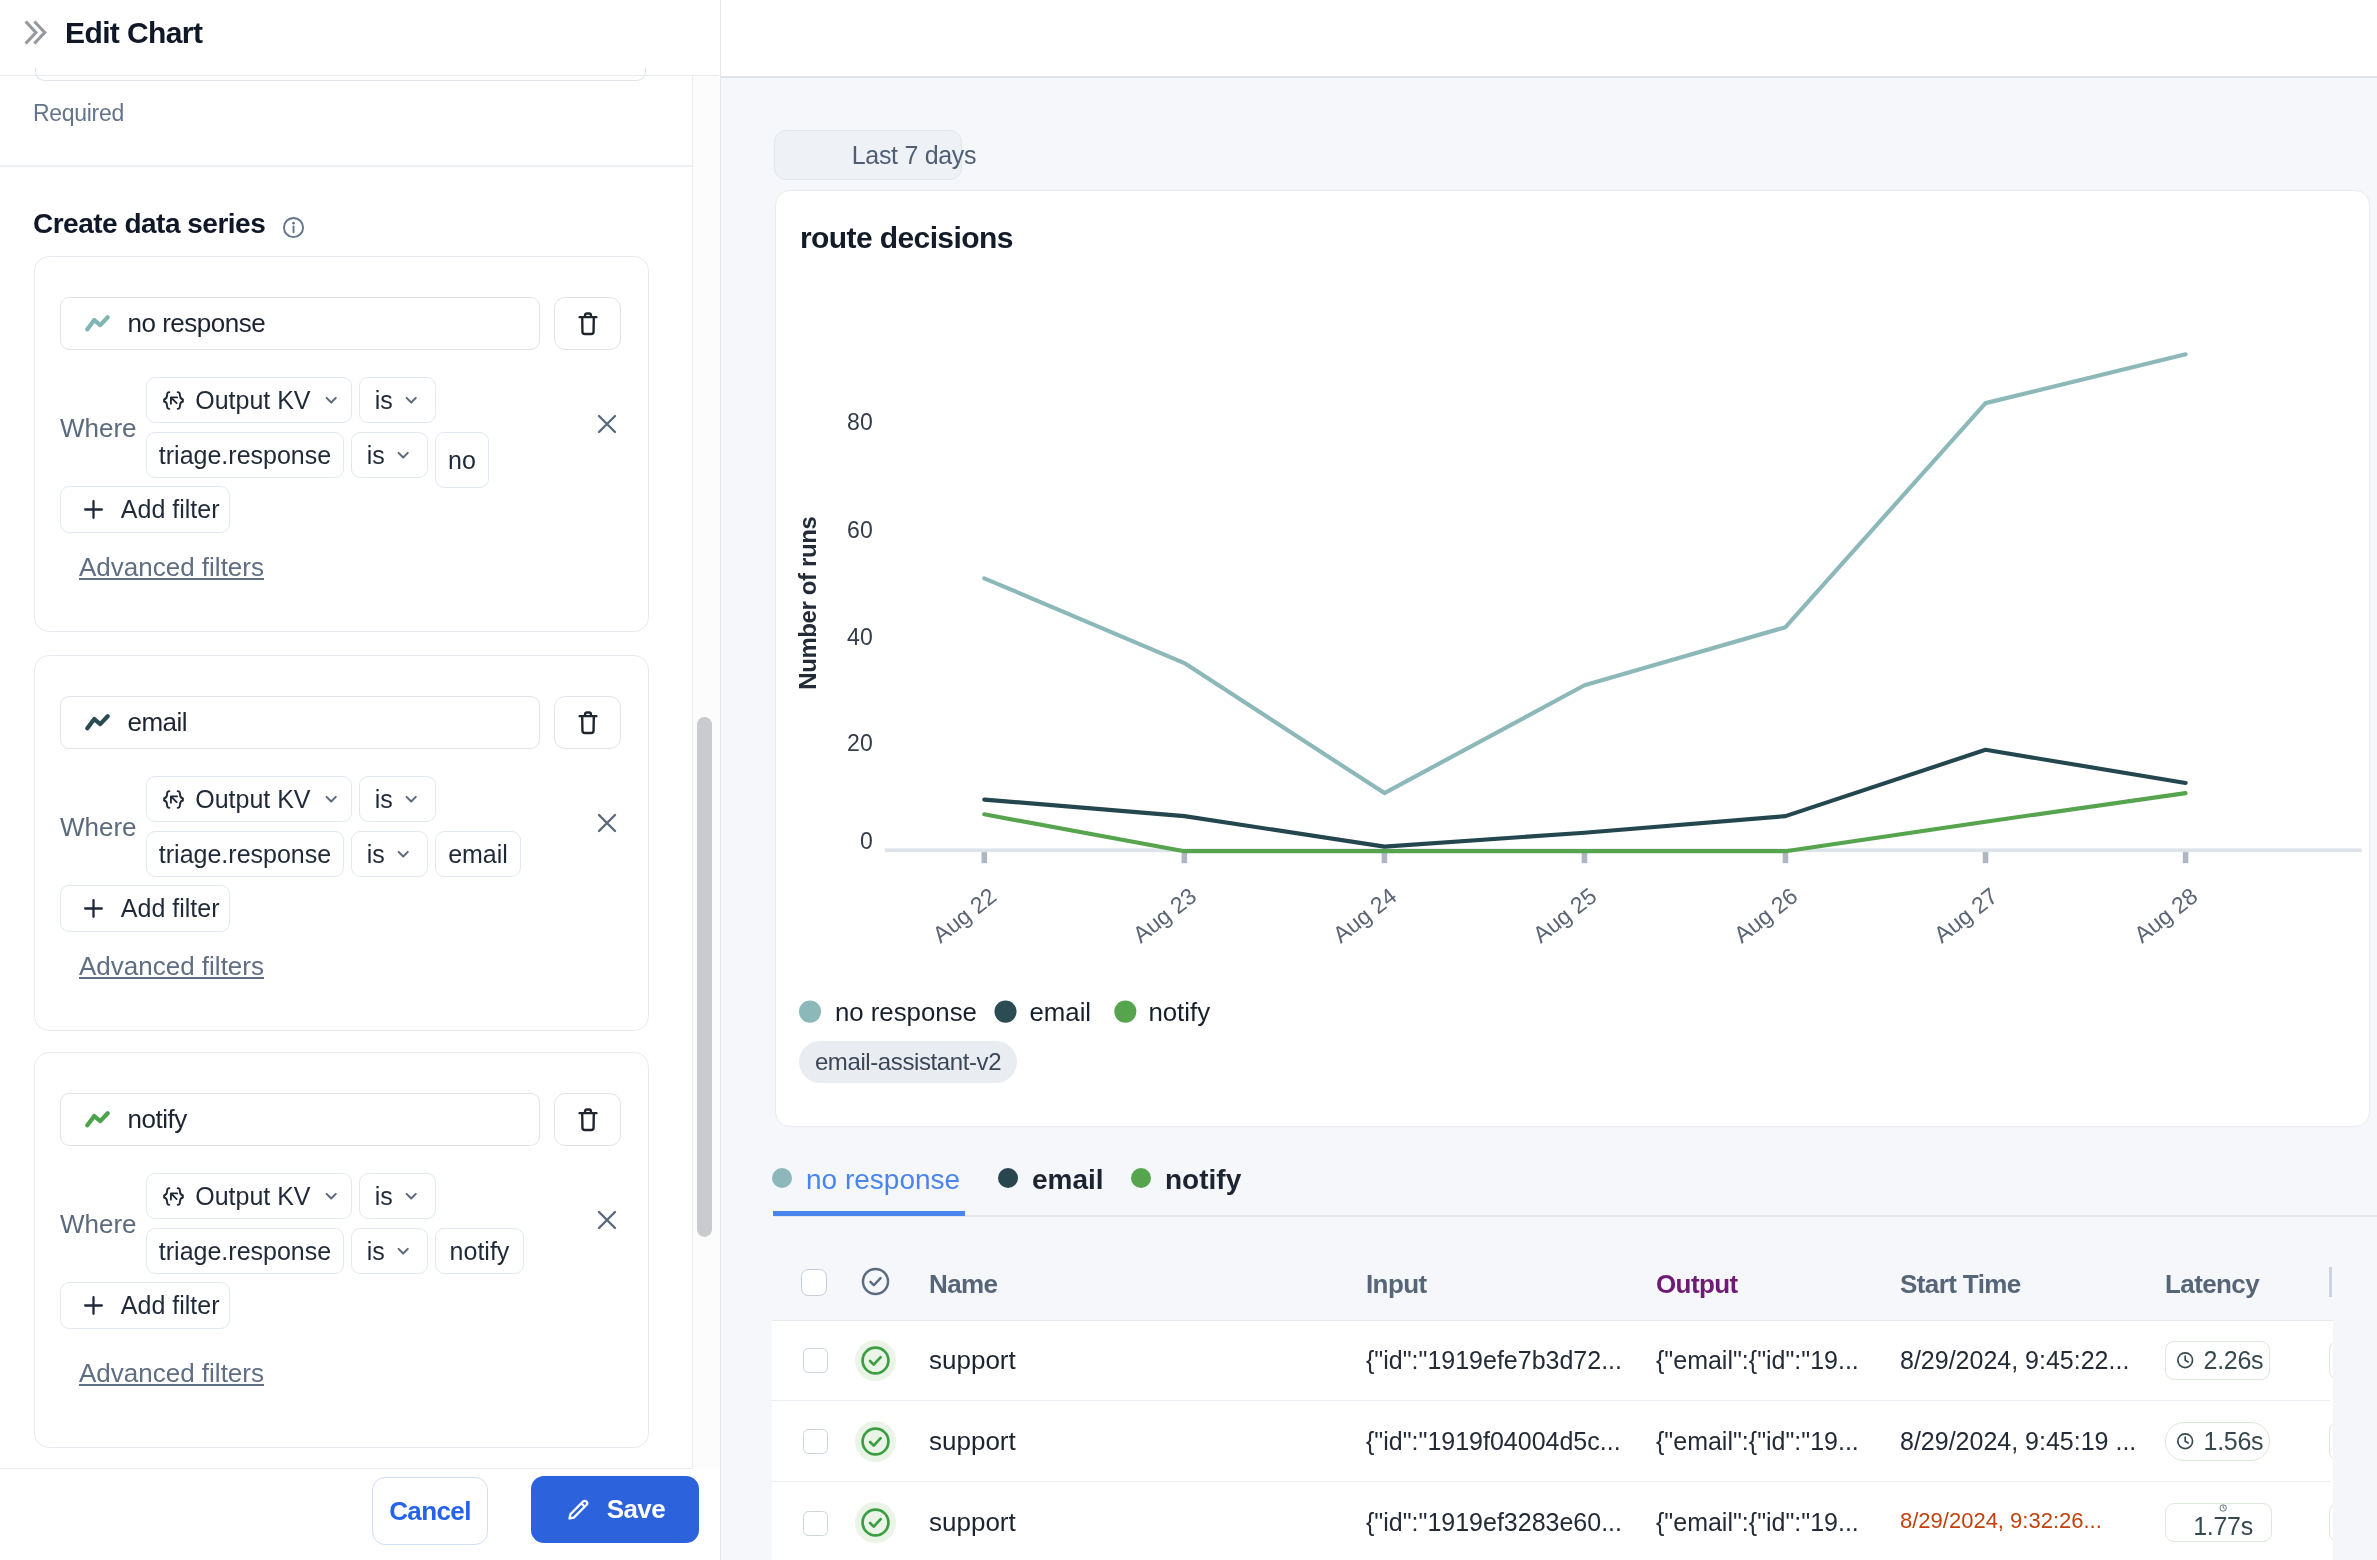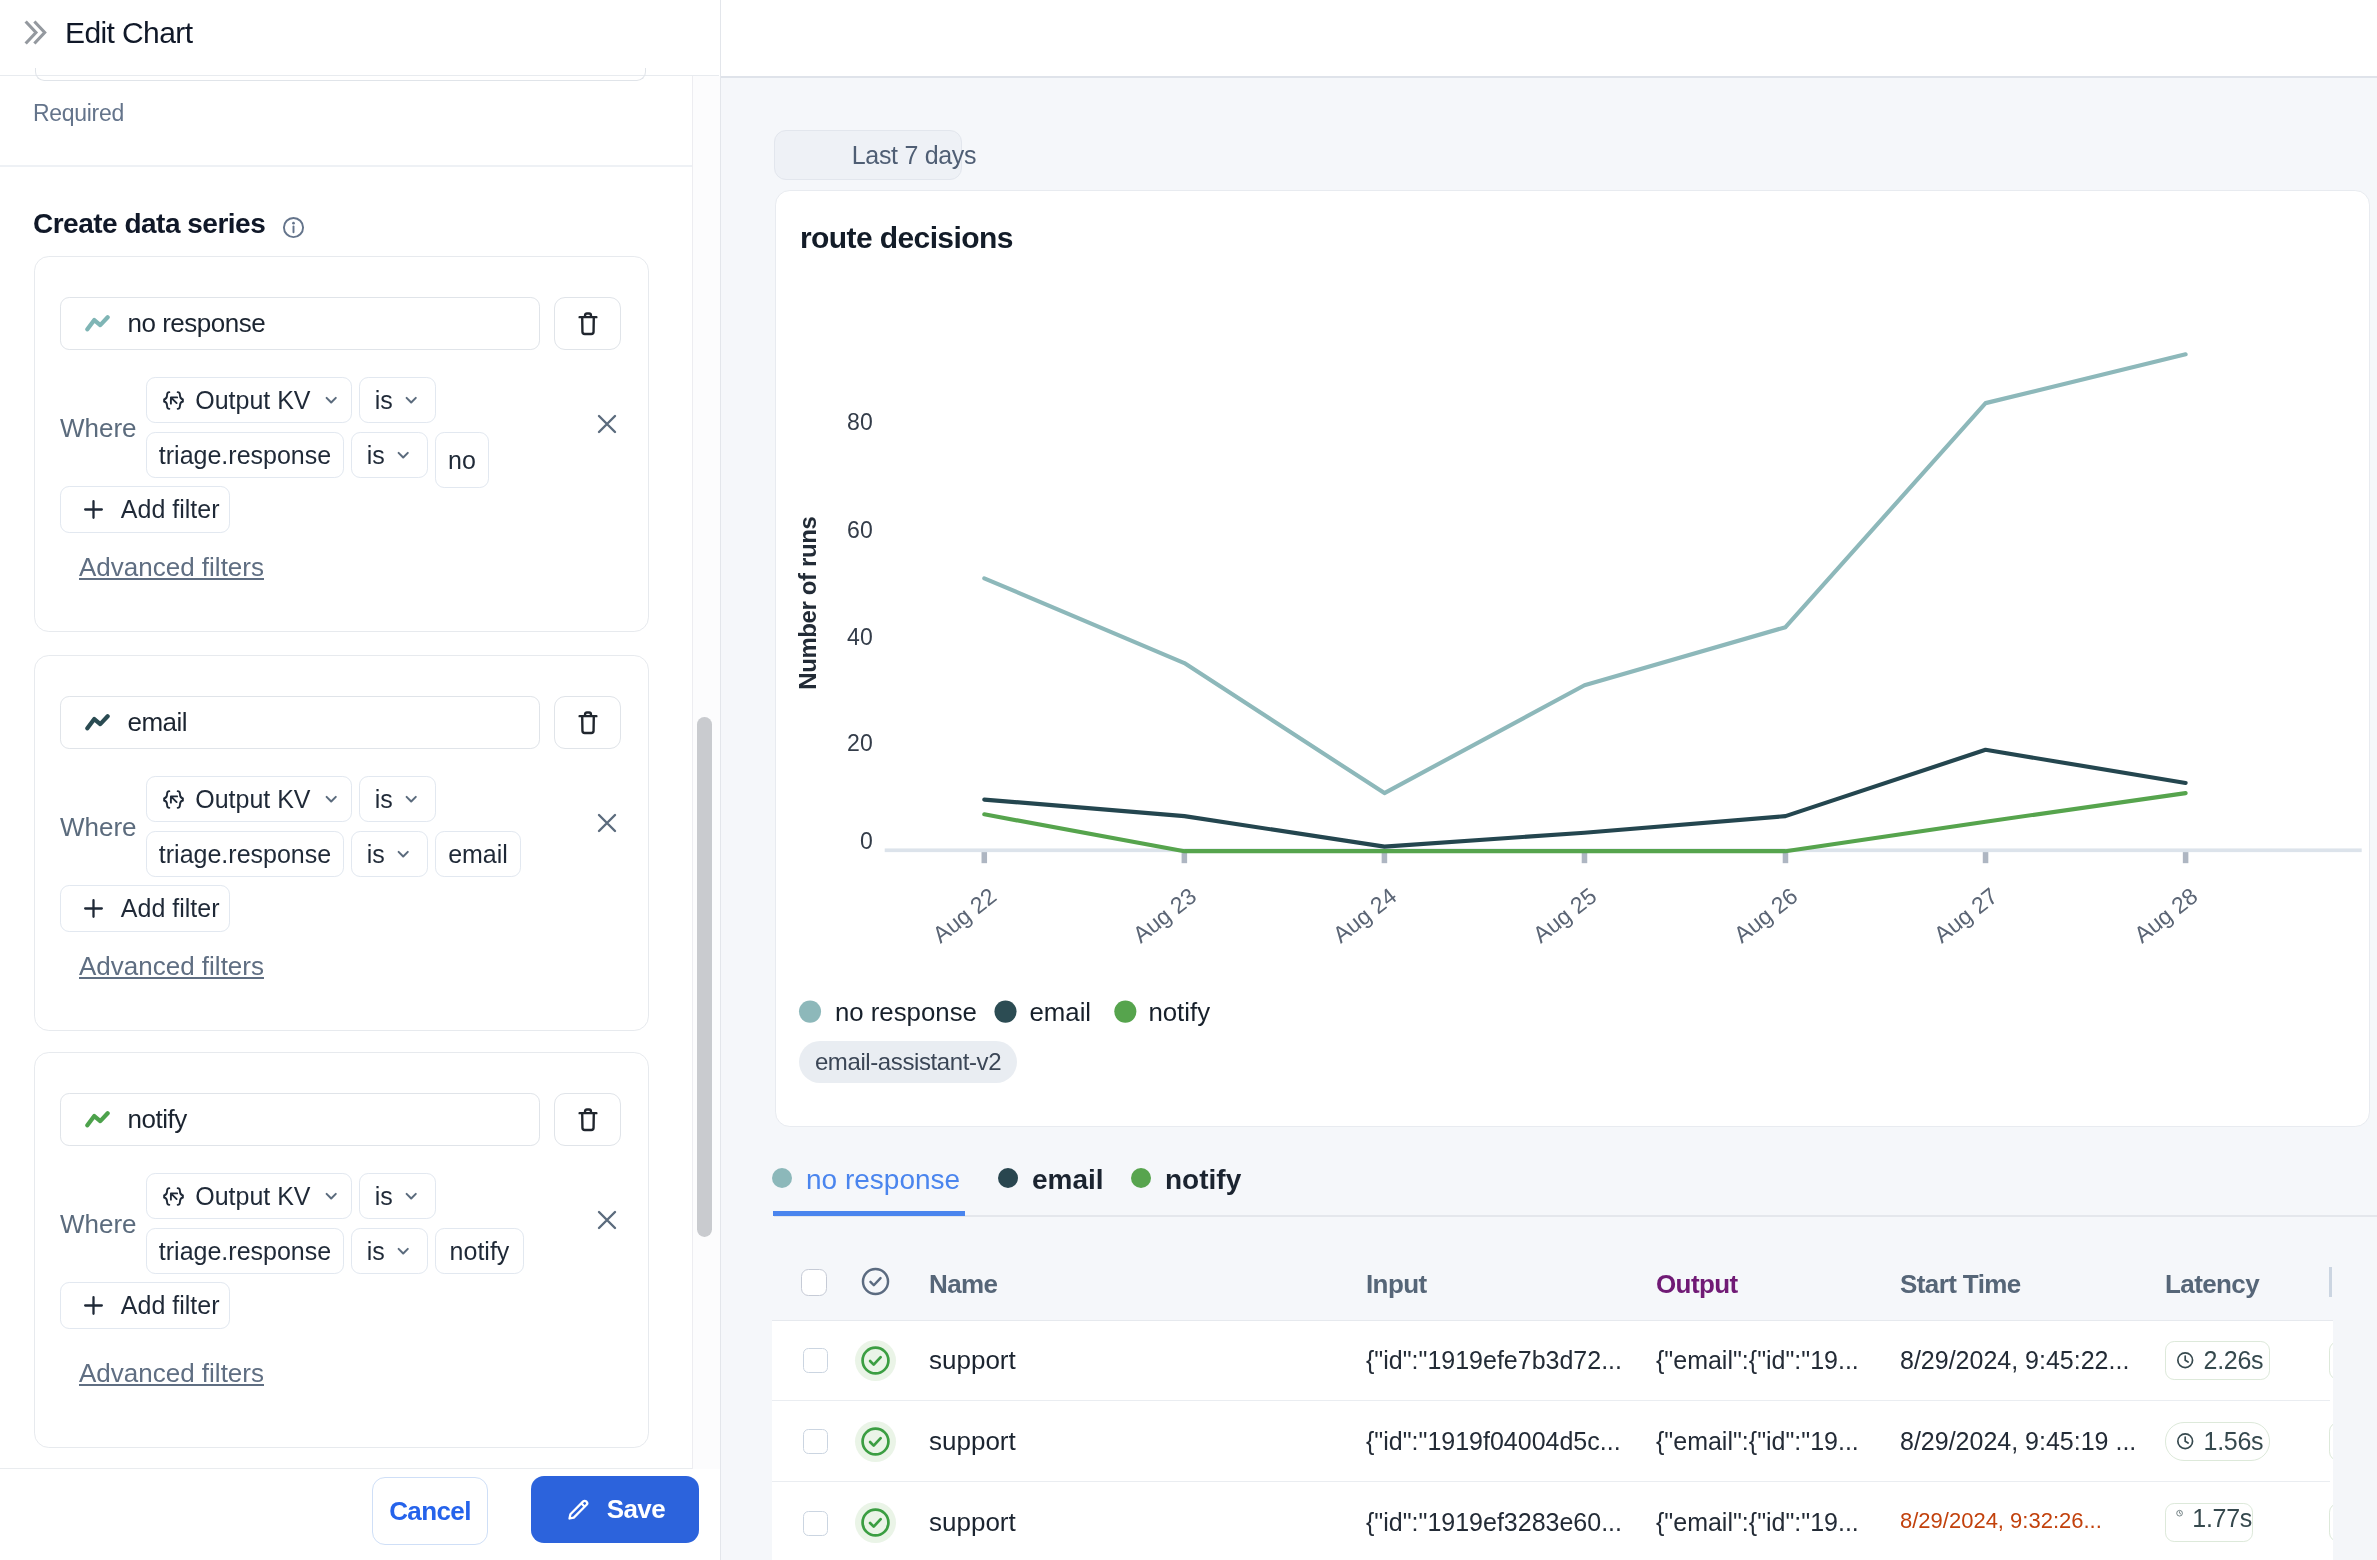--- a/index.html
+++ b/index.html
@@ -20,7 +20,7 @@
   <path d="M1.8 2.5 L13 14.5 L1.8 26.5" stroke="#94999f" stroke-width="3.4"></path>
   <path d="M11.3 2.5 L22.5 14.5 L11.3 26.5" stroke="#94999f" stroke-width="3.4"></path>
 </svg>
-<div class="abs" style="left:65px;top:15.7px;font-size:30px;font-weight:400;letter-spacing:-0.6px;color:#101828;">Edit Chart</div>
+<div class="abs" style="left:65px;top:15.7px;font-size:30px;font-weight:700;letter-spacing:-0.6px;color:#101828;">Edit Chart</div>
 
 <div class="abs" style="left:35px;top:68px;width:611px;height:13px;border:1.8px solid #e0e4e9;border-top:none;border-radius:0 0 9.2px 9.2px;"></div>
 

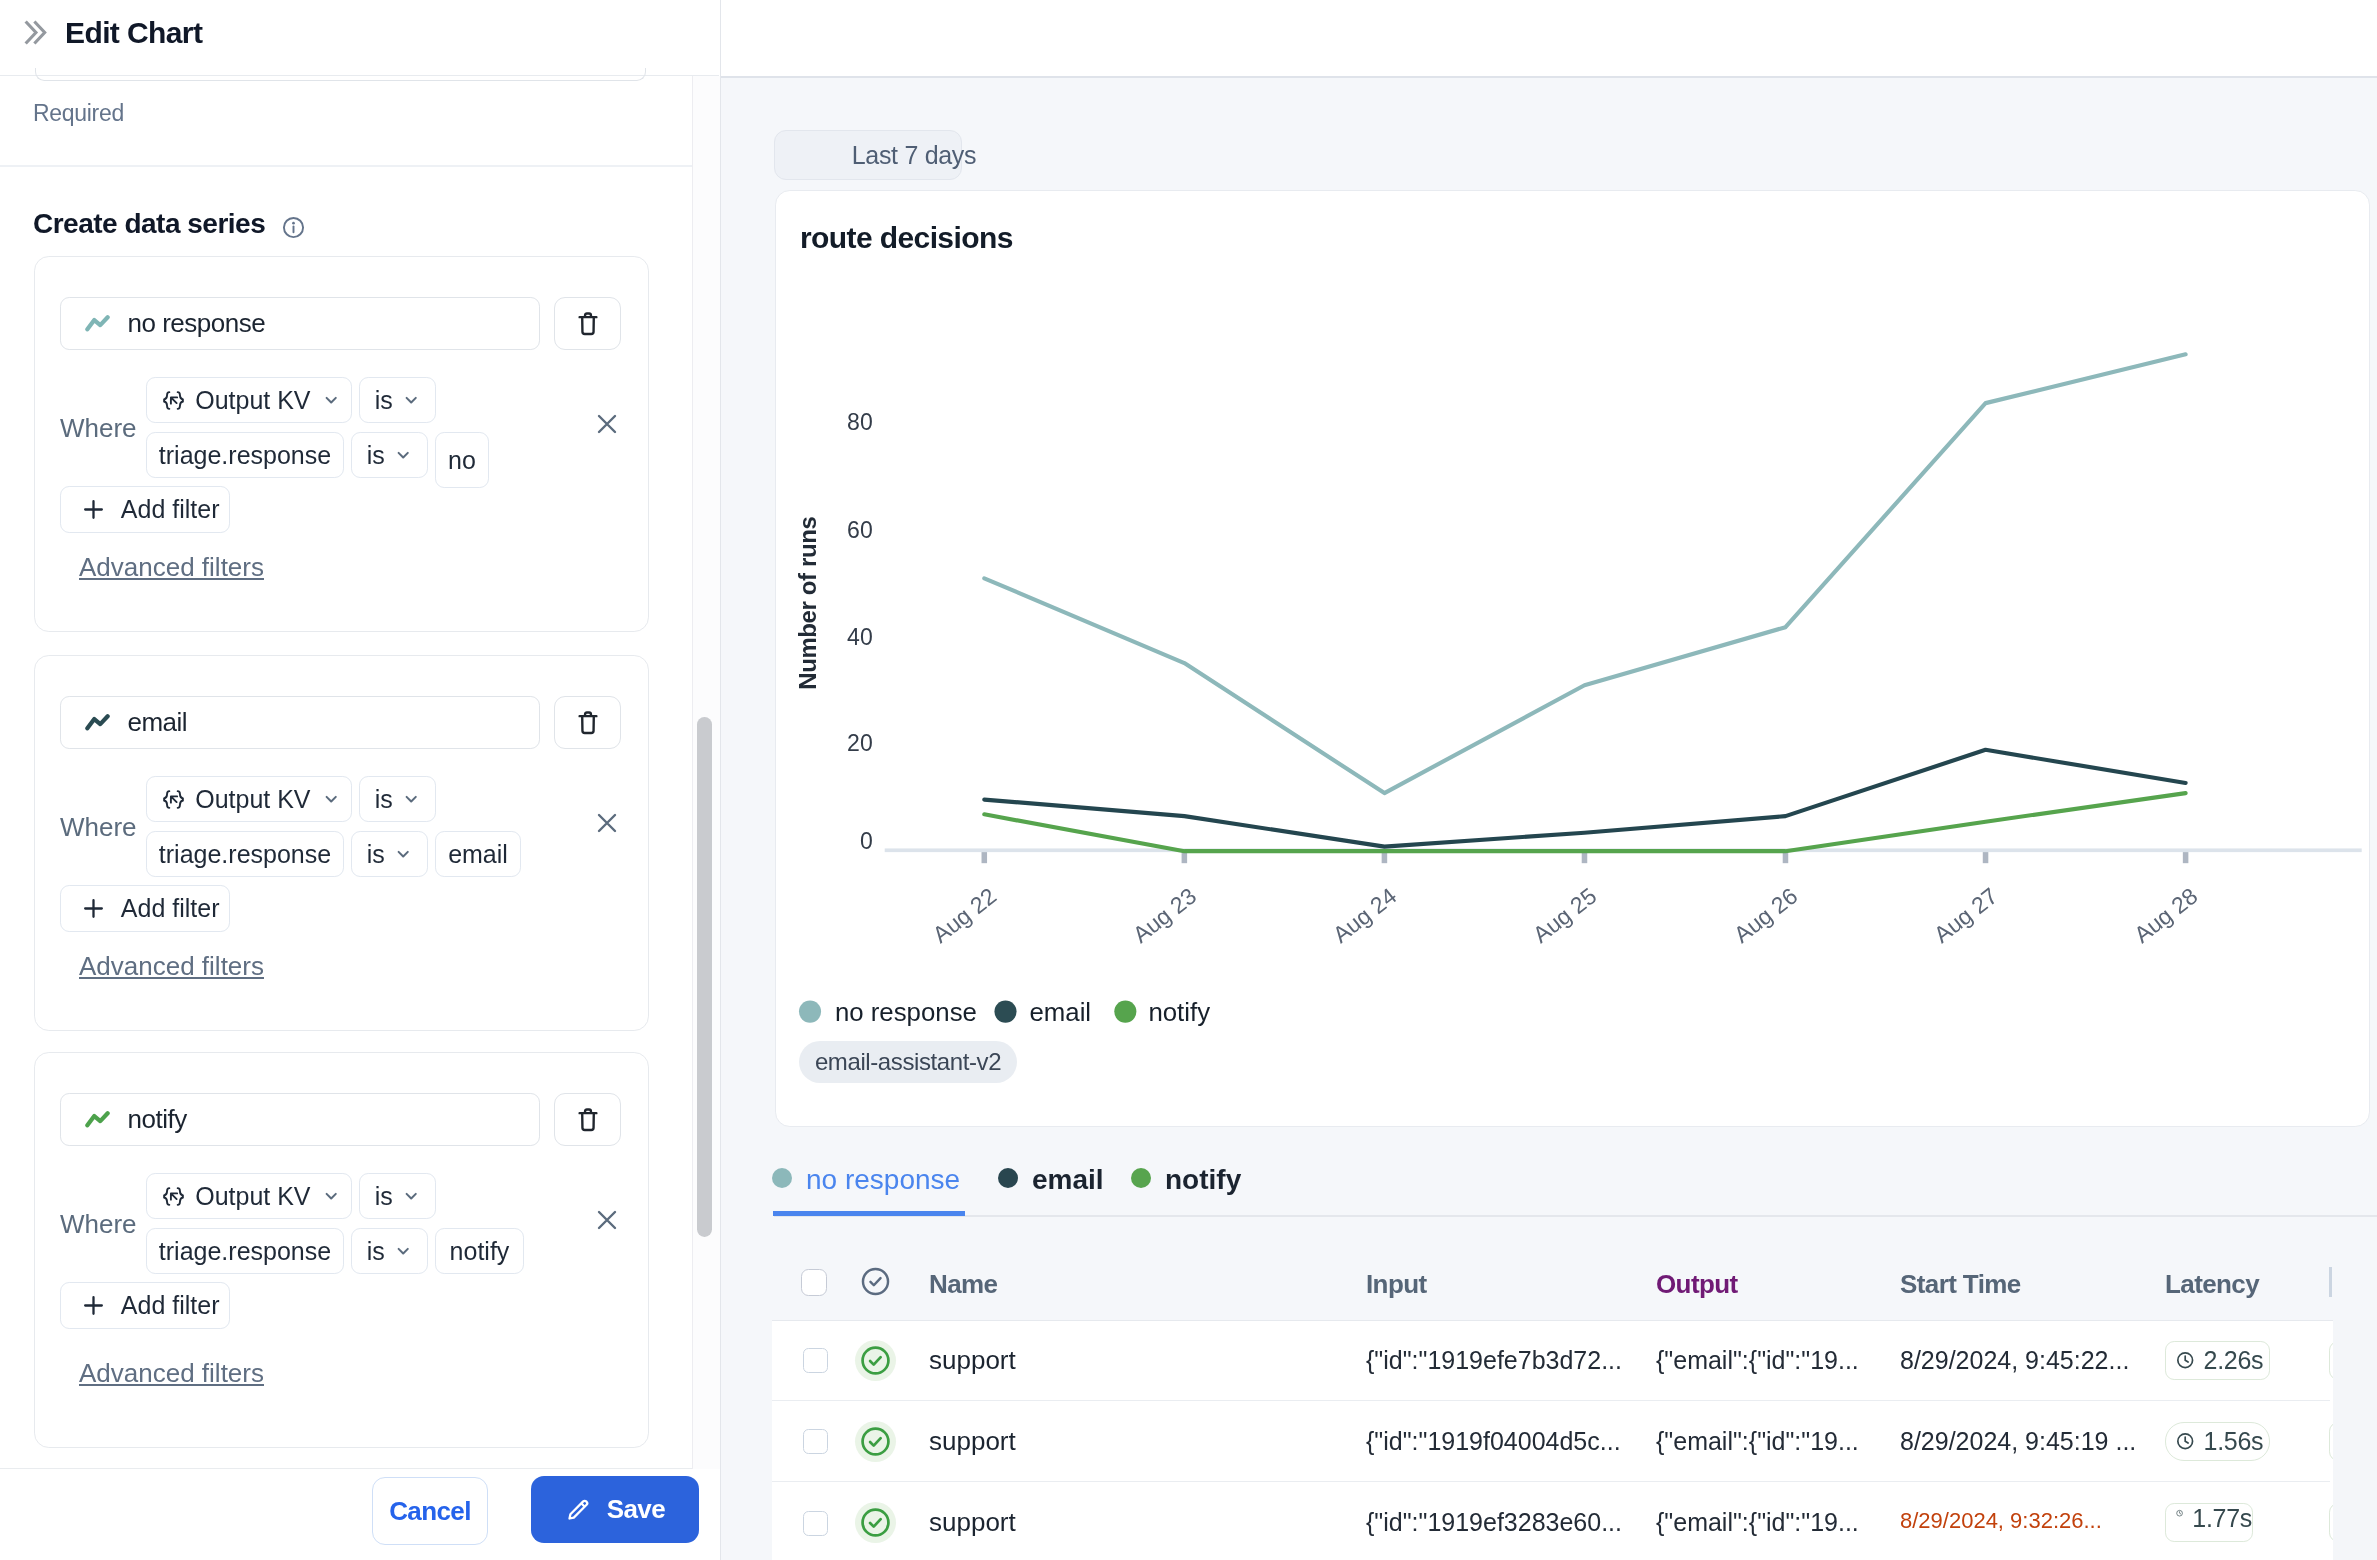--- a/index.html
+++ b/index.html
@@ -179,7 +179,7 @@
   <div class="abs" style="left:1366px;top:1508px;font-size:25px;color:#232b36;">{"id":"1919ef3283e60...</div>
   <div class="abs" style="left:1656px;top:1508px;font-size:25px;color:#232b36;">{"email":{"id":"19...</div>
   <div class="abs" style="left:1900px;top:1508px;font-size:22px;color:#c2410c;">8/29/2024, 9:32:26...</div>
-  <div class="abs" style="left:2165px;top:1503px;width:88px;height:39px;border:1.8px solid #dde9da;border-radius:9.2px;background:#fff;display:flex;">
+  <div class="abs" style="left:2165px;top:1503px;width:107px;height:39px;border:1.8px solid #dde9da;border-radius:9.2px;background:#fff;display:flex;align-items:center;flex-direction:column;">
     <svg style="margin-left:10px;" width="18.4" height="18.4" viewBox="0 0 24 24" fill="none">
         <circle cx="12" cy="12" r="9.6" stroke="#36494e" stroke-width="2.2"></circle>
         <path d="M12 6.8 V12 L15.8 14.4" stroke="#36494e" stroke-width="2.2" stroke-linecap="round"></path>

